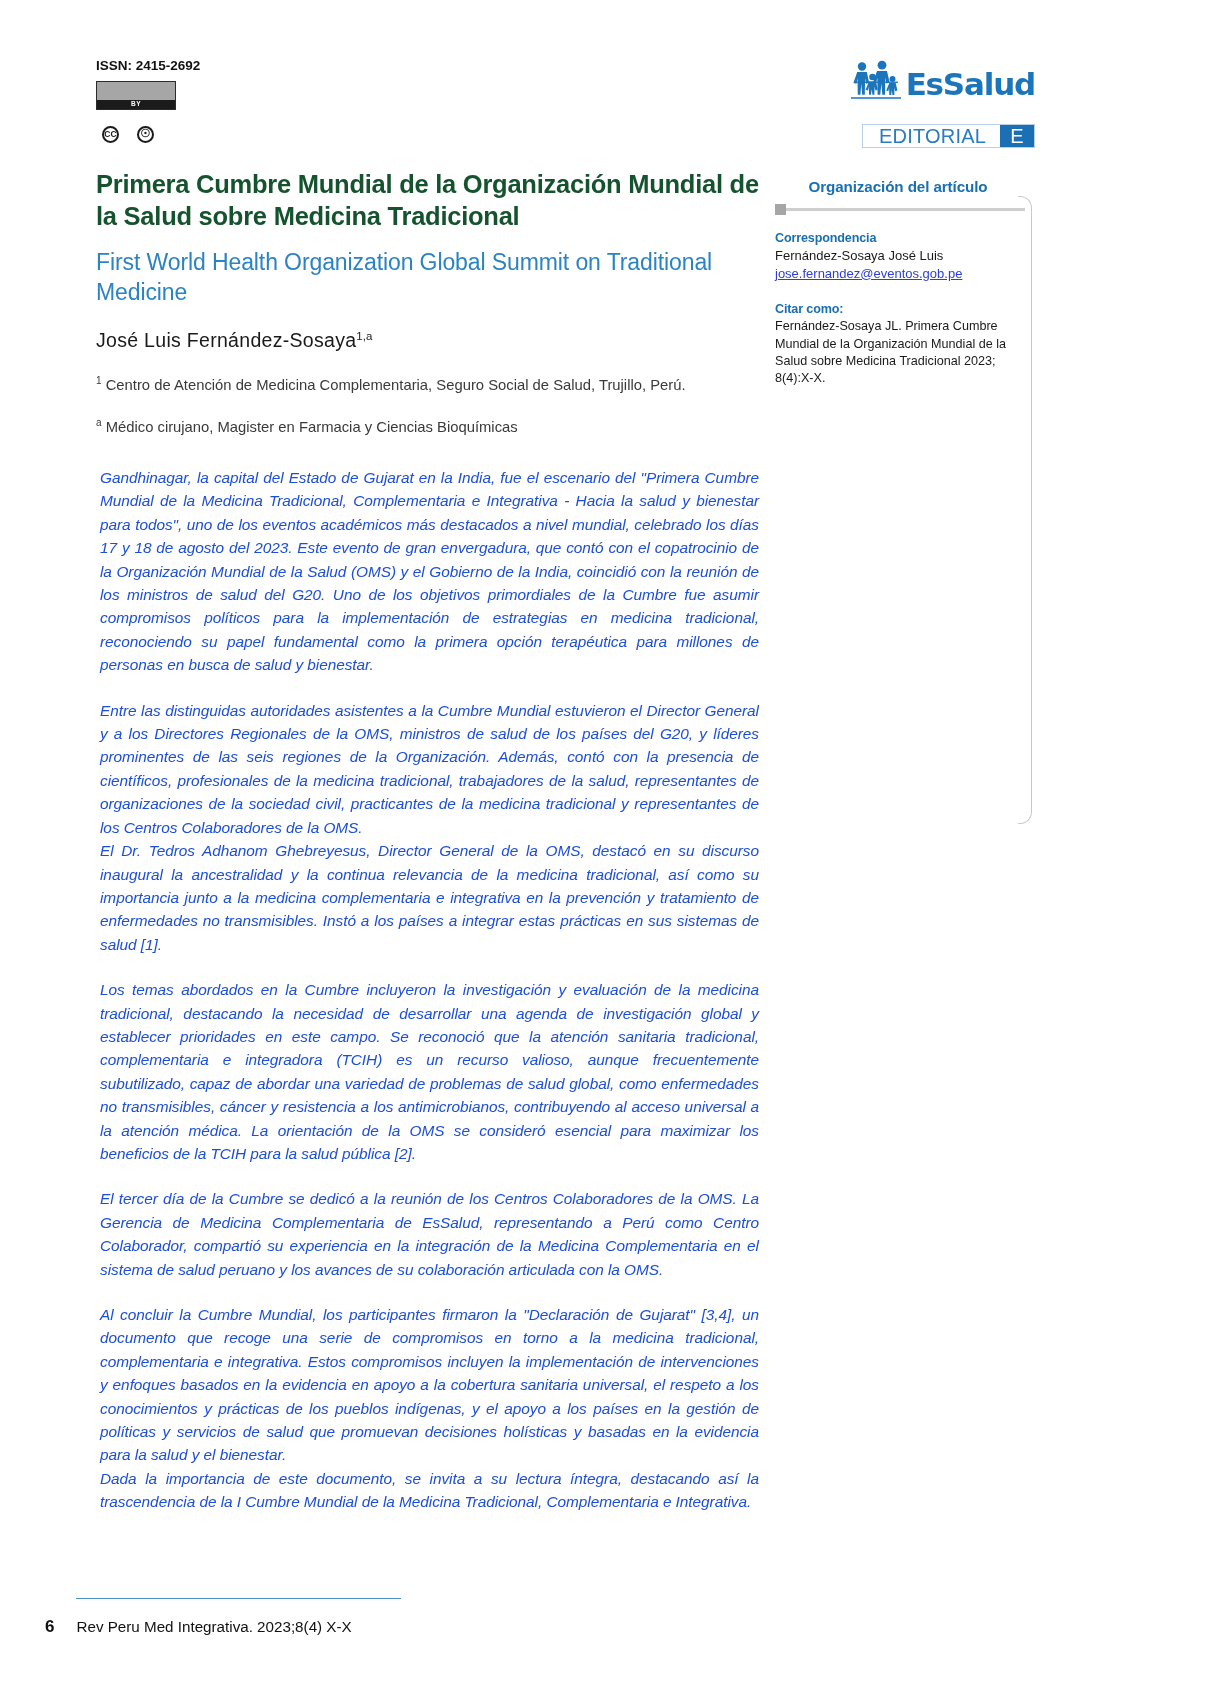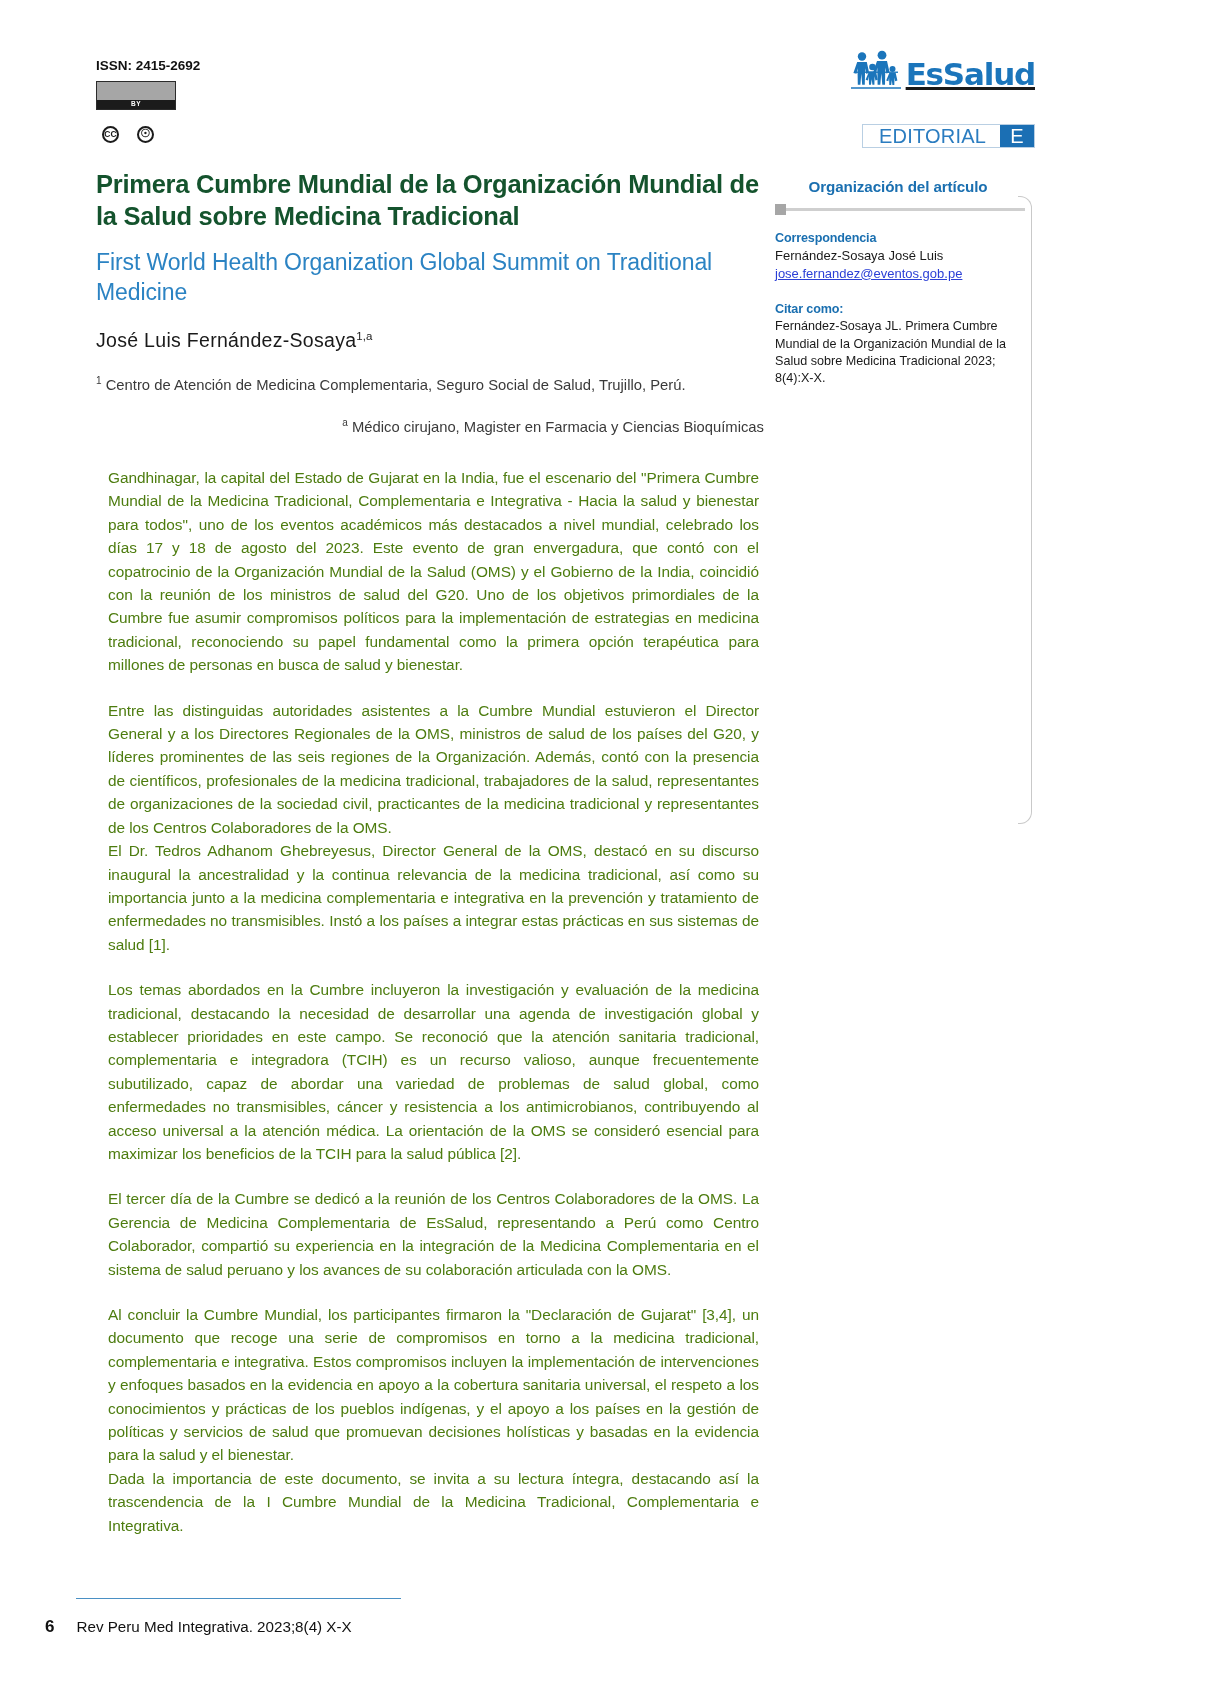--- a/index.html
+++ b/index.html
@@ -89,14 +89,13 @@
   .essalud-logo {
     position: absolute;
     right: 178px;
-    top: 46px;
+    top: 56px;
     width: 190px;
     height: 44px;
     display: flex;
     align-items: flex-end;
     justify-content: flex-end;
     gap: 3px;
-    text-decoration: underline;
   }
   .essalud-mark { width: 54px; height: 40px; display:block; }
   .essalud-word {

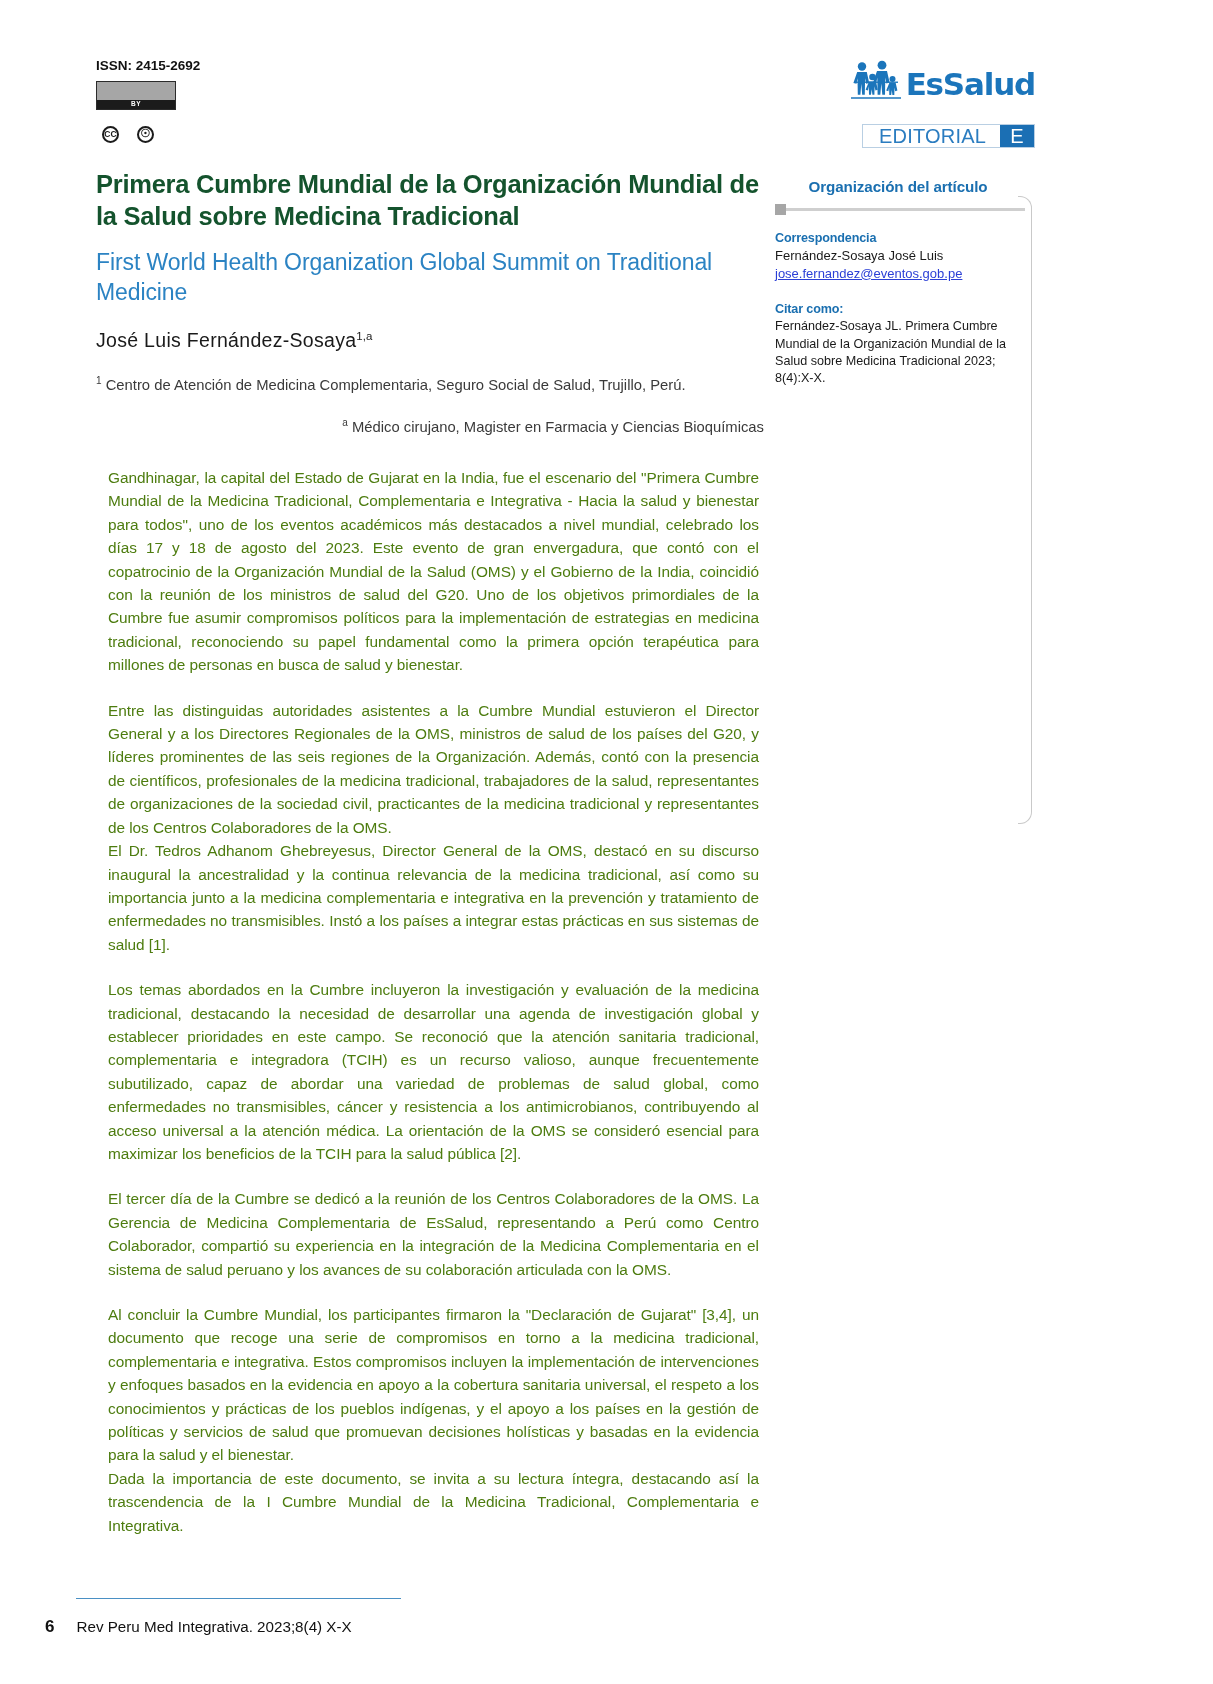--- a/index.html
+++ b/index.html
@@ -175,7 +175,7 @@
     line-height: 1.4;
   }
   .affil sup { font-size: 10px; vertical-align: super; }
-  .affil2 { margin-top: 20px; text-align: right; }
+  .affil2 { margin-top: 20px; }
 
   
   .bodytext {

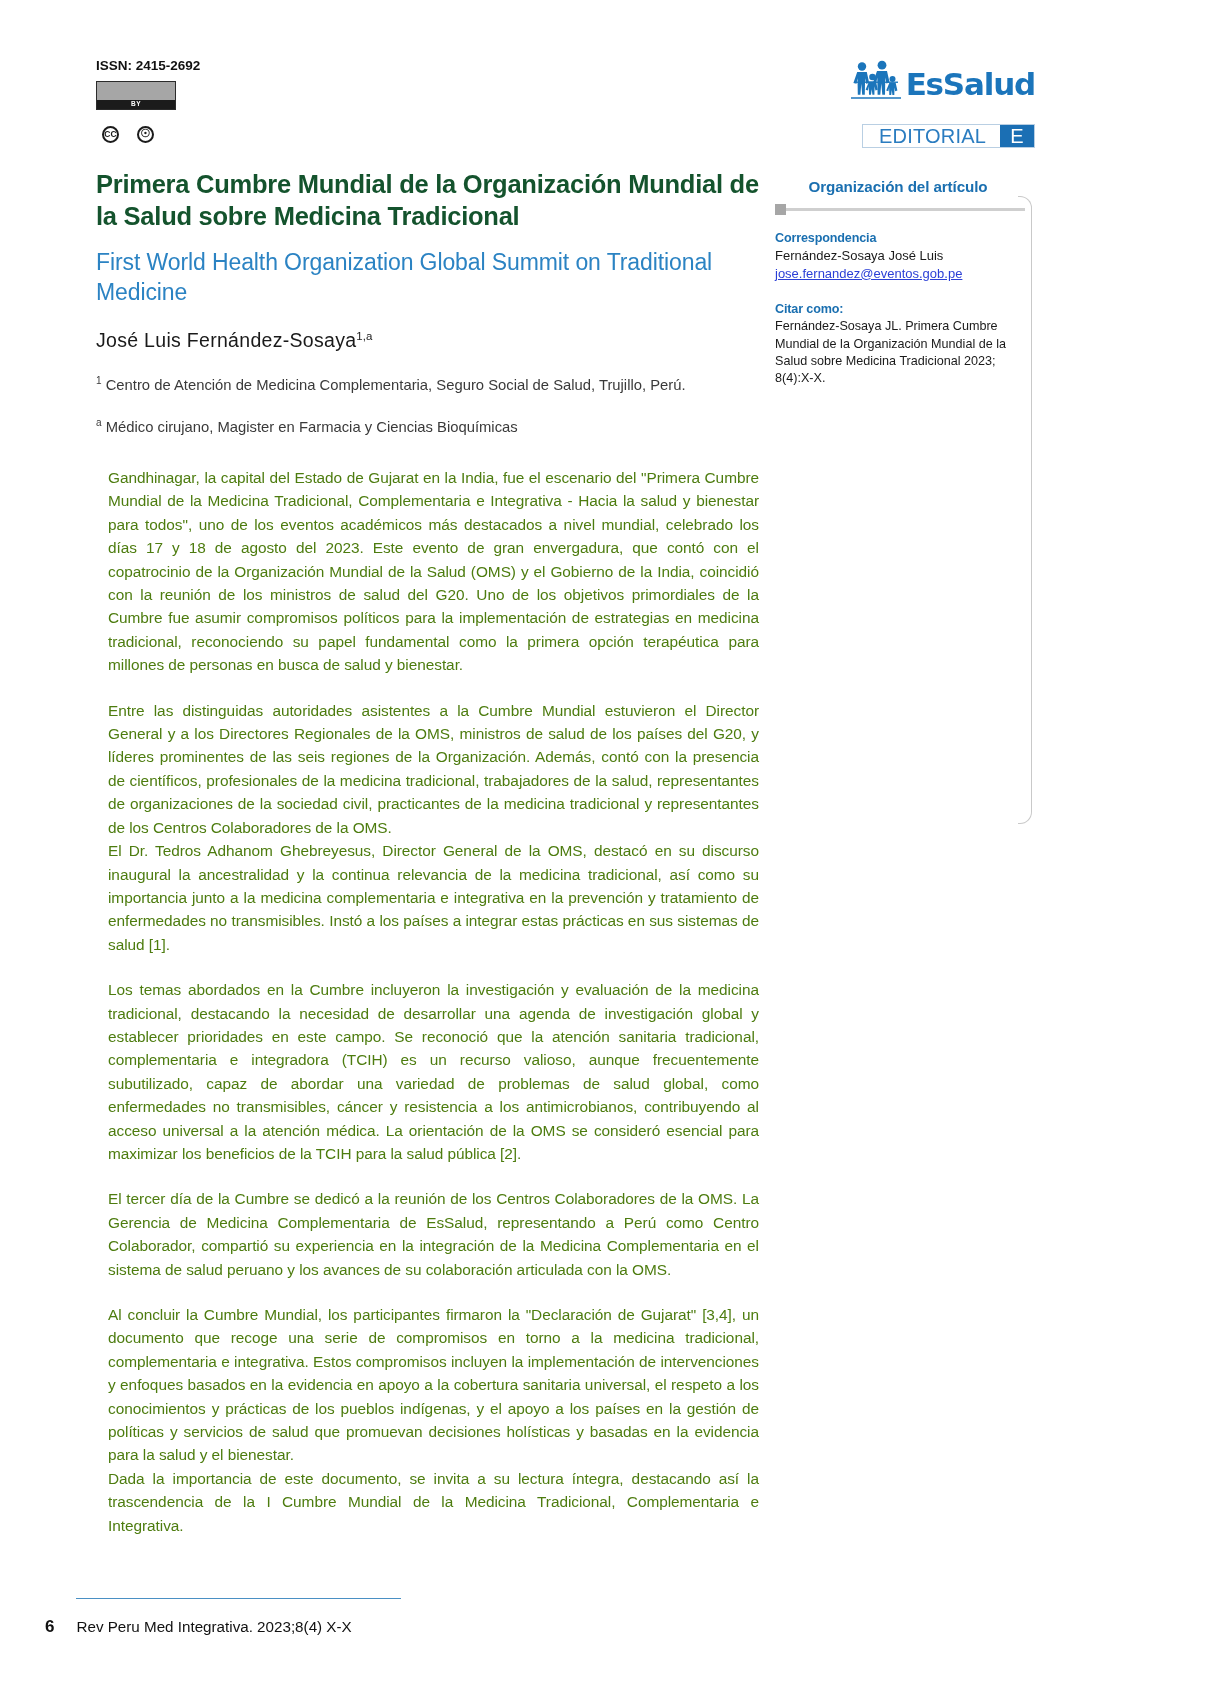--- a/index.html
+++ b/index.html
@@ -185,12 +185,13 @@
     width: 663px;
   }
   .bodytext p {
-    margin: 0 0 22px 12px;
+    margin: 0 0 22px 4px;
     font-size: 15.4px;
     line-height: 1.52;
     text-align: justify;
-    color: #4d7c0f;
+    color: #1d4ed8;
     letter-spacing: -0.05px;
+    font-style: italic;
   }
   .bodytext p.tight { margin-bottom: 0; }
 

